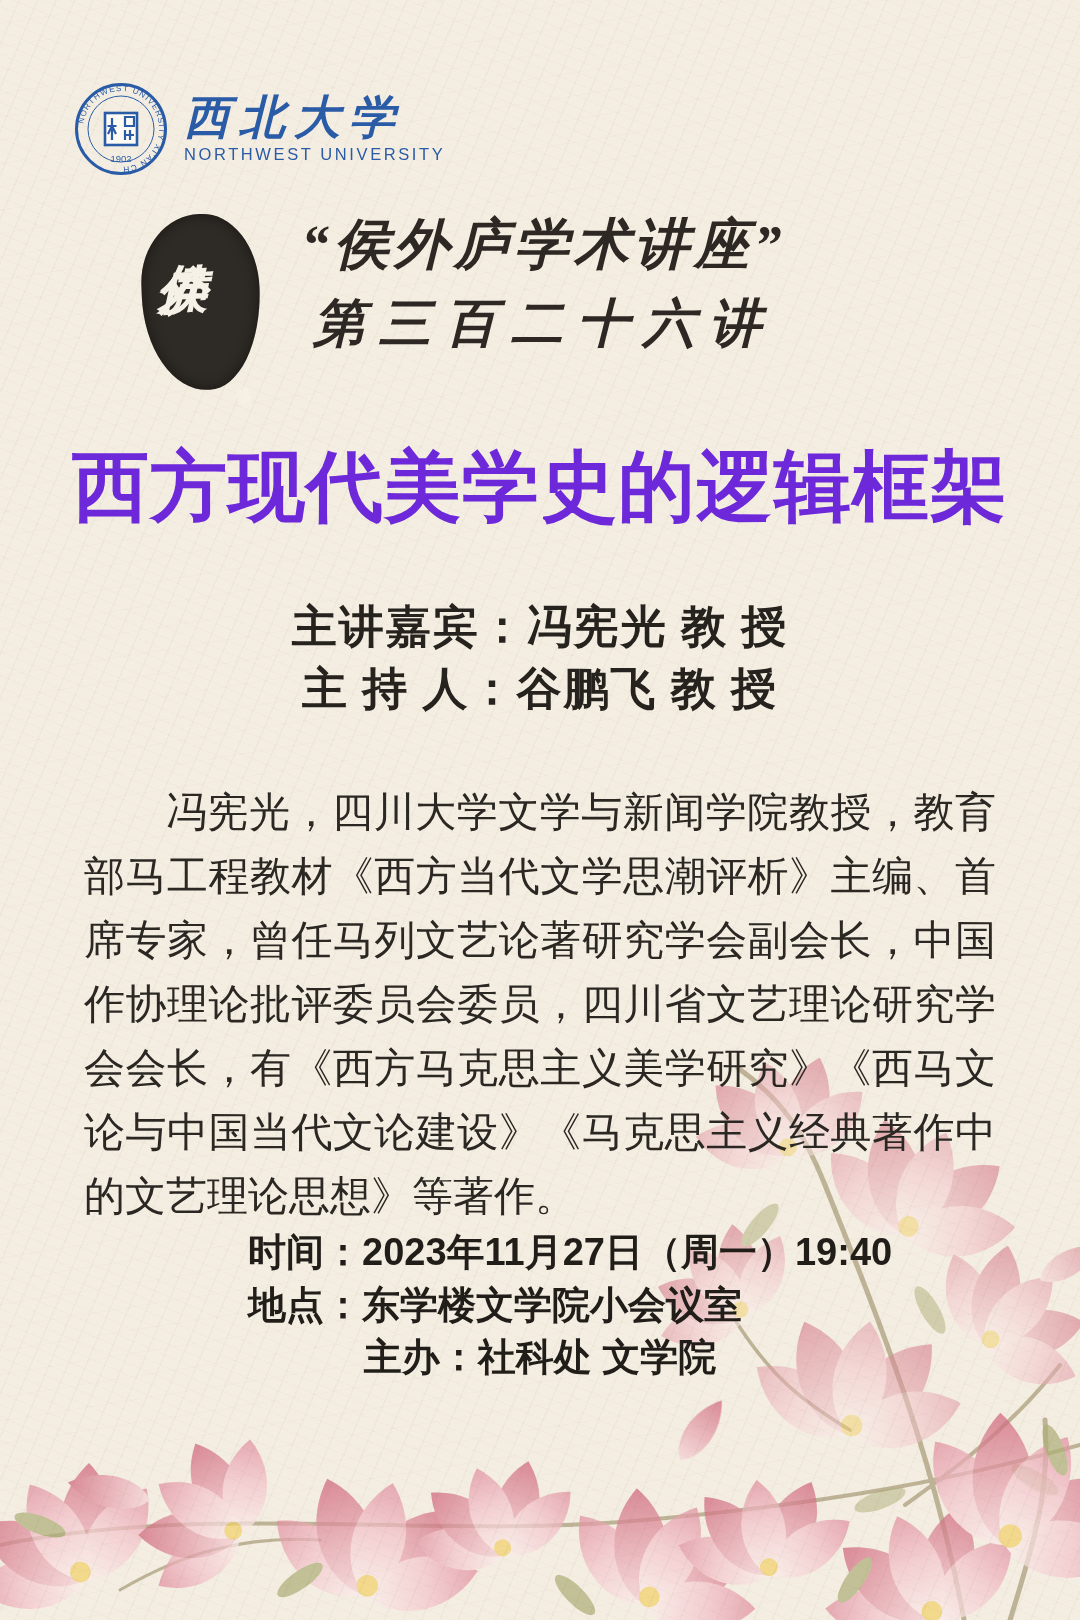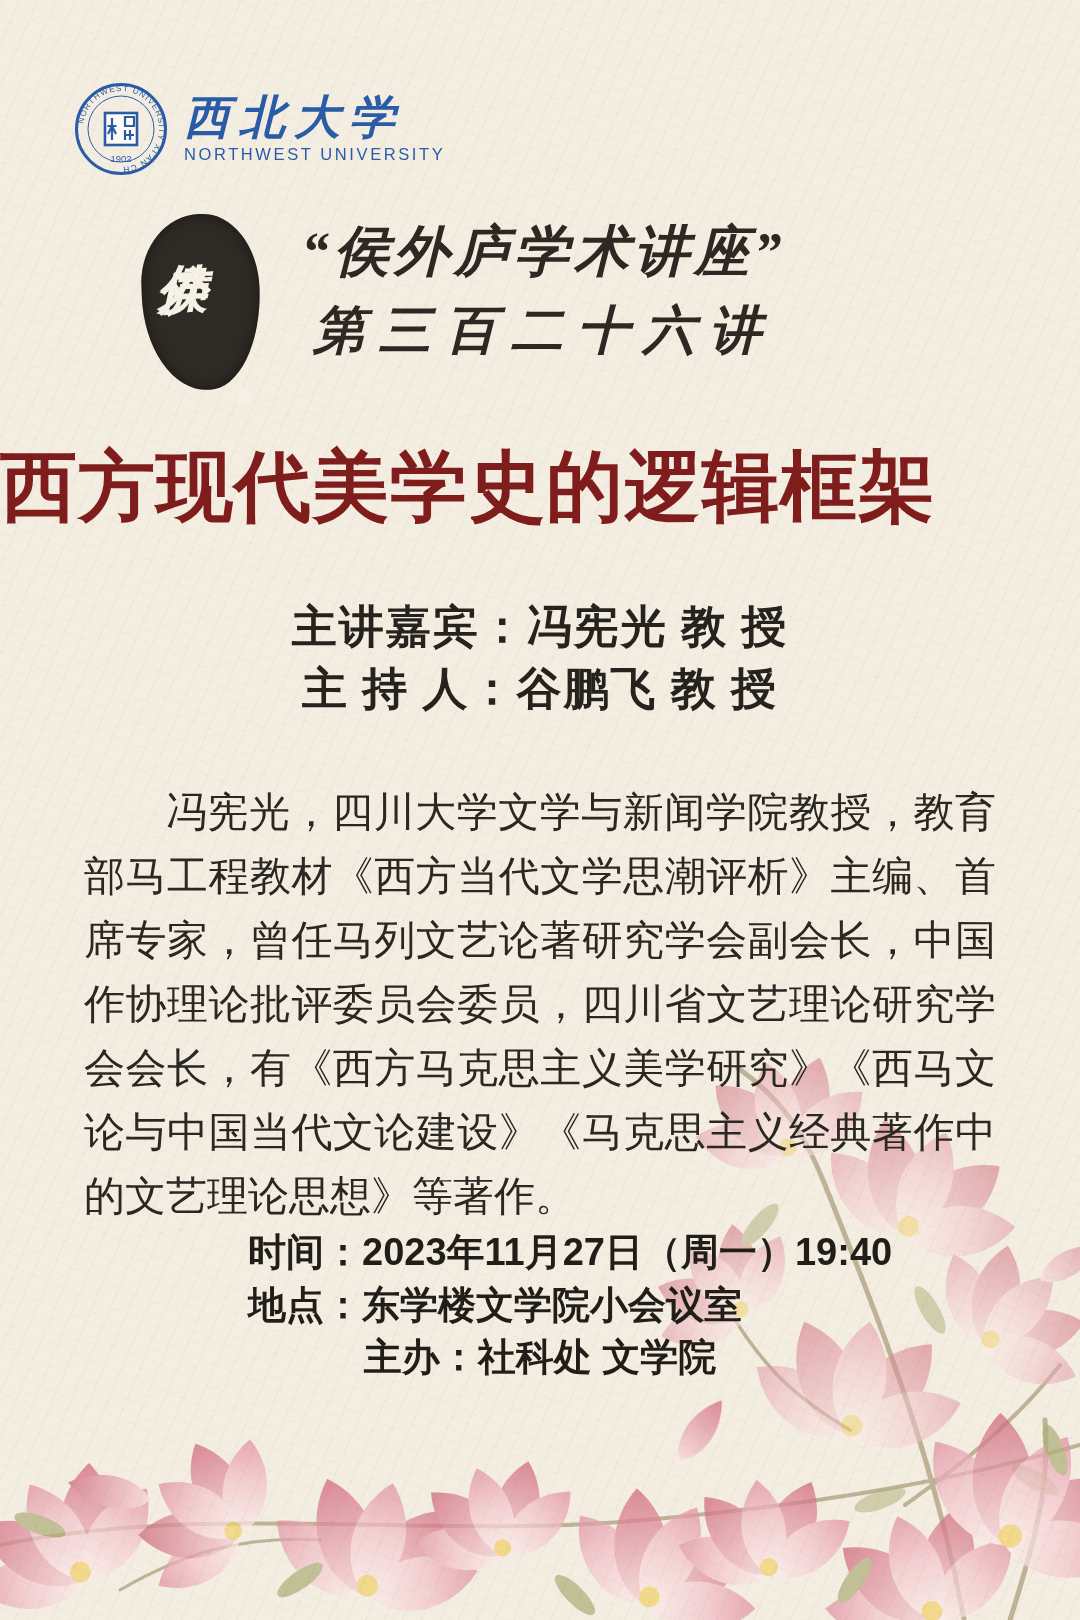--- a/index.html
+++ b/index.html
@@ -56,7 +56,7 @@
     font-family:"Liberation Serif","DejaVu Serif",serif;
     font-style:italic;font-weight:700;color:#2d2823;
   }
-  .series-line1{font-size:55px;line-height:1.0;margin-top:10px;letter-spacing:5px;}
+  .series-line1{font-size:55px;line-height:1.0;margin-top:3px;letter-spacing:5px;}
   .series-line2{font-size:52px;line-height:1.0;margin-top:26px;letter-spacing:14px;}
 
   

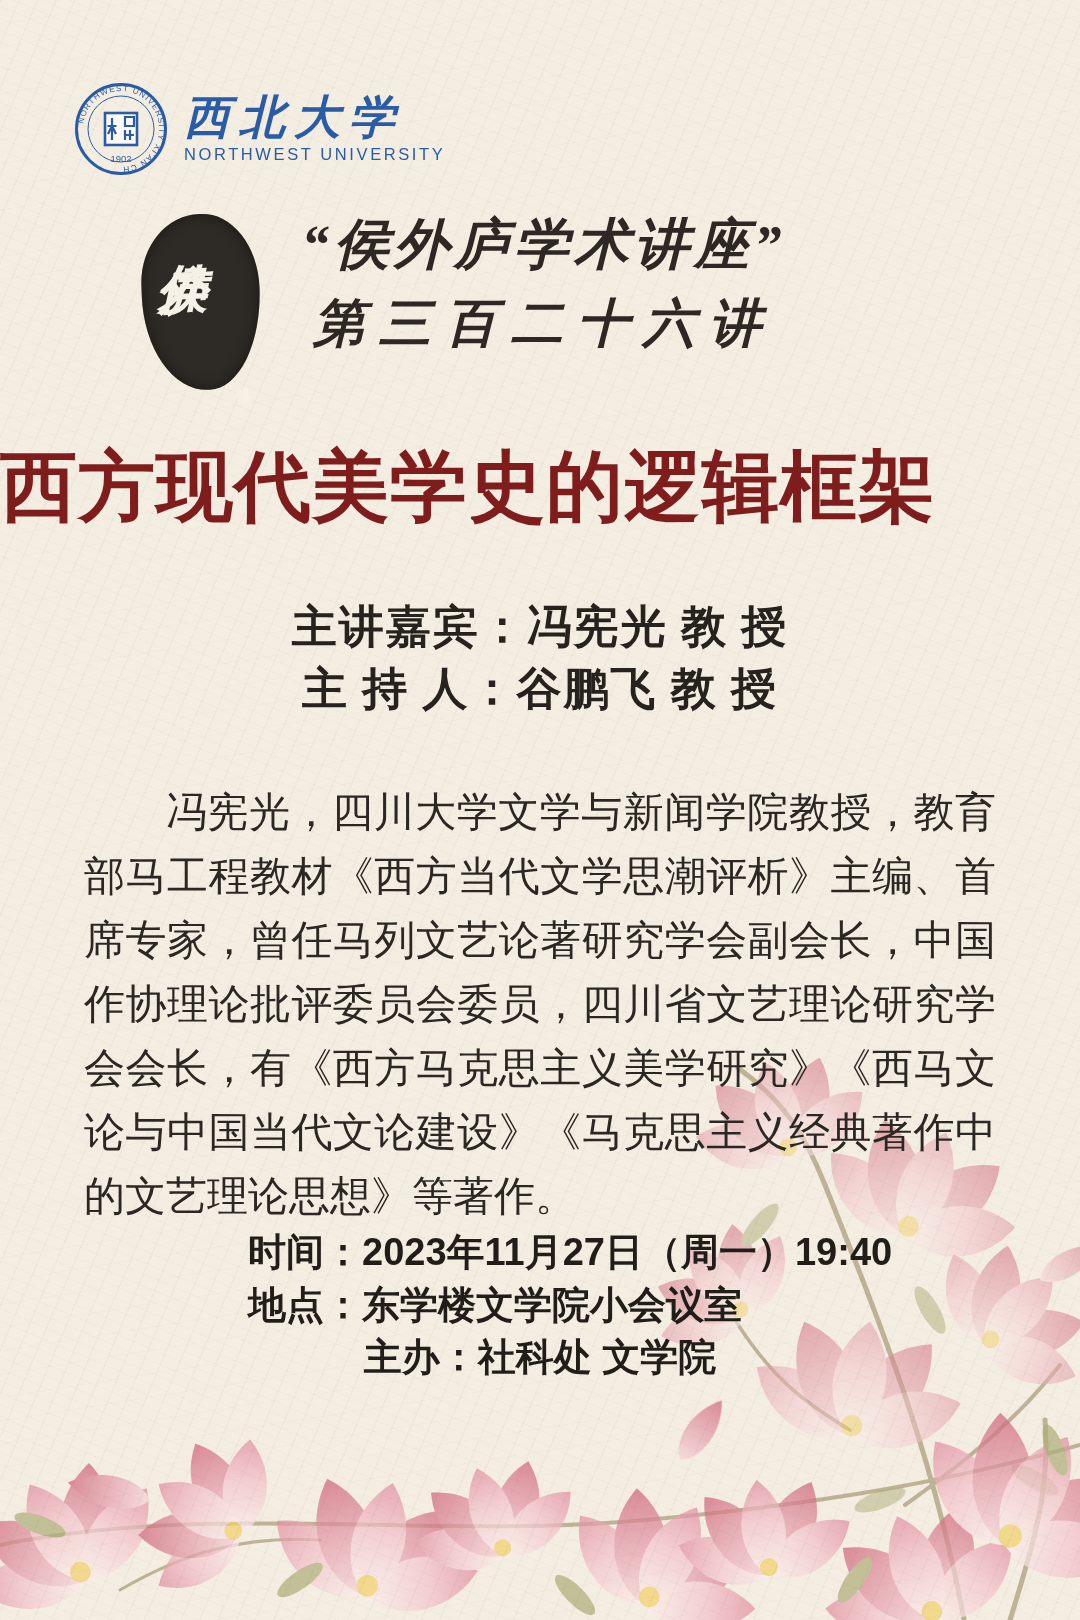--- a/index.html
+++ b/index.html
@@ -61,9 +61,9 @@
 
   
   .title{
-    position:absolute;top:436px;left:0;width:100%;
-    font-family:"Liberation Serif","DejaVu Serif",serif;
-    font-weight:900;font-size:77px;letter-spacing:1px;color:#7f1d1d;margin:0;
+    position:absolute;top:436px;left:0;width:100%;text-align:center;
+    font-family:"Liberation Serif","DejaVu Serif",serif;
+    font-weight:900;font-size:77px;letter-spacing:1px;color:#6d28d9;margin:0;
   }
 
   

